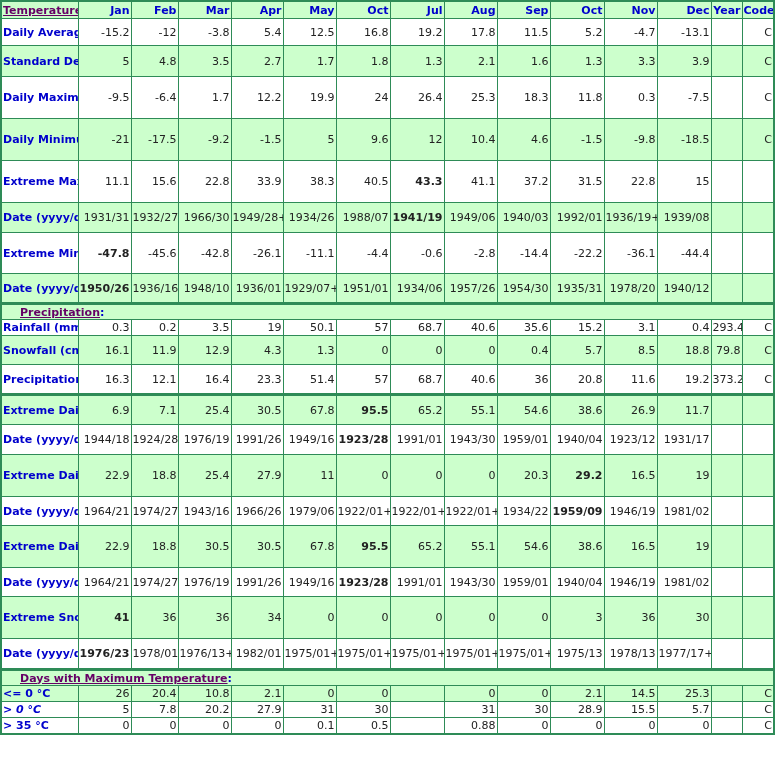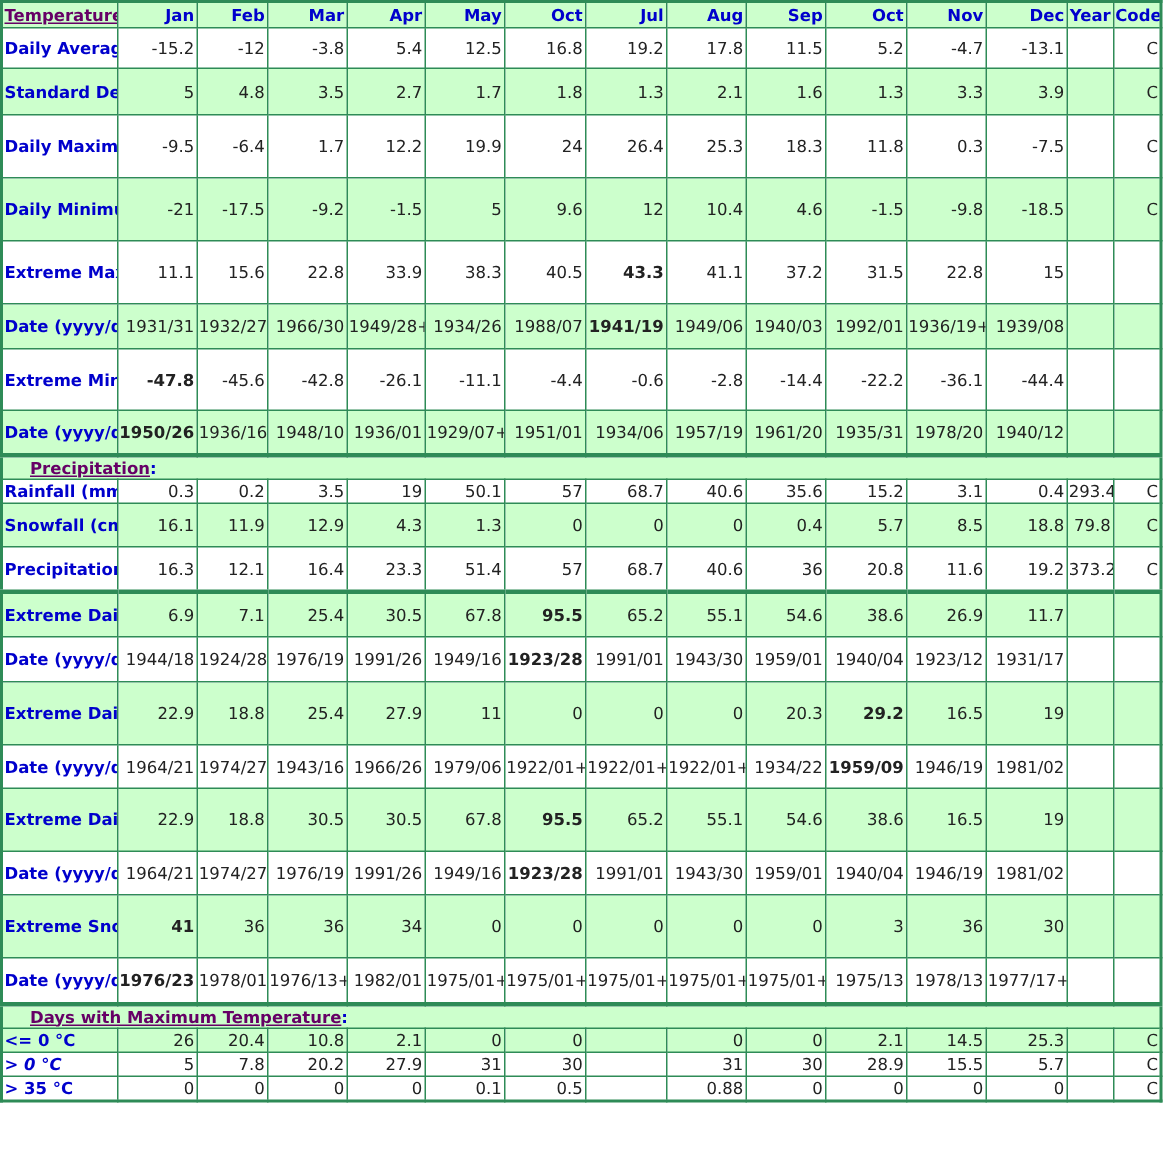--- a/index.html
+++ b/index.html
@@ -224,7 +224,7 @@
         <td class="v">1929/07+</td>
         <td class="v">1951/01</td>
         <td class="v">1934/06</td>
-        <td class="v">1957/19</td>
+        <td class="v">1957/26</td>
         <td class="v">1961/20</td>
         <td class="v">1935/31</td>
         <td class="v">1978/20</td>

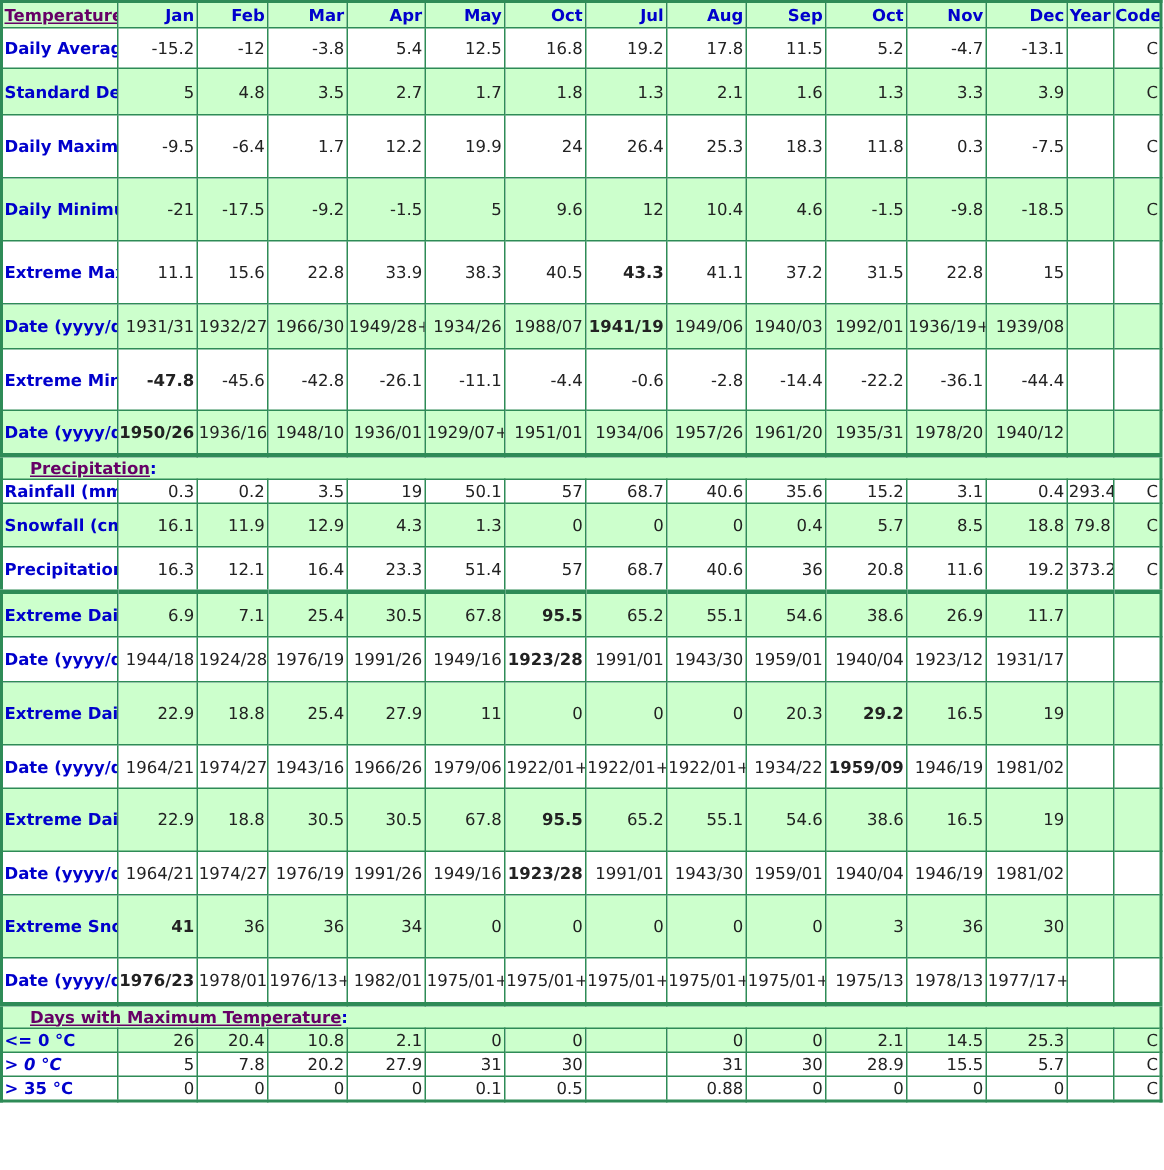--- a/index.html
+++ b/index.html
@@ -225,7 +225,7 @@
         <td class="v">1951/01</td>
         <td class="v">1934/06</td>
         <td class="v">1957/26</td>
-        <td class="v">1961/20</td>
+        <td class="v">1954/30</td>
         <td class="v">1935/31</td>
         <td class="v">1978/20</td>
         <td class="v">1940/12</td>

